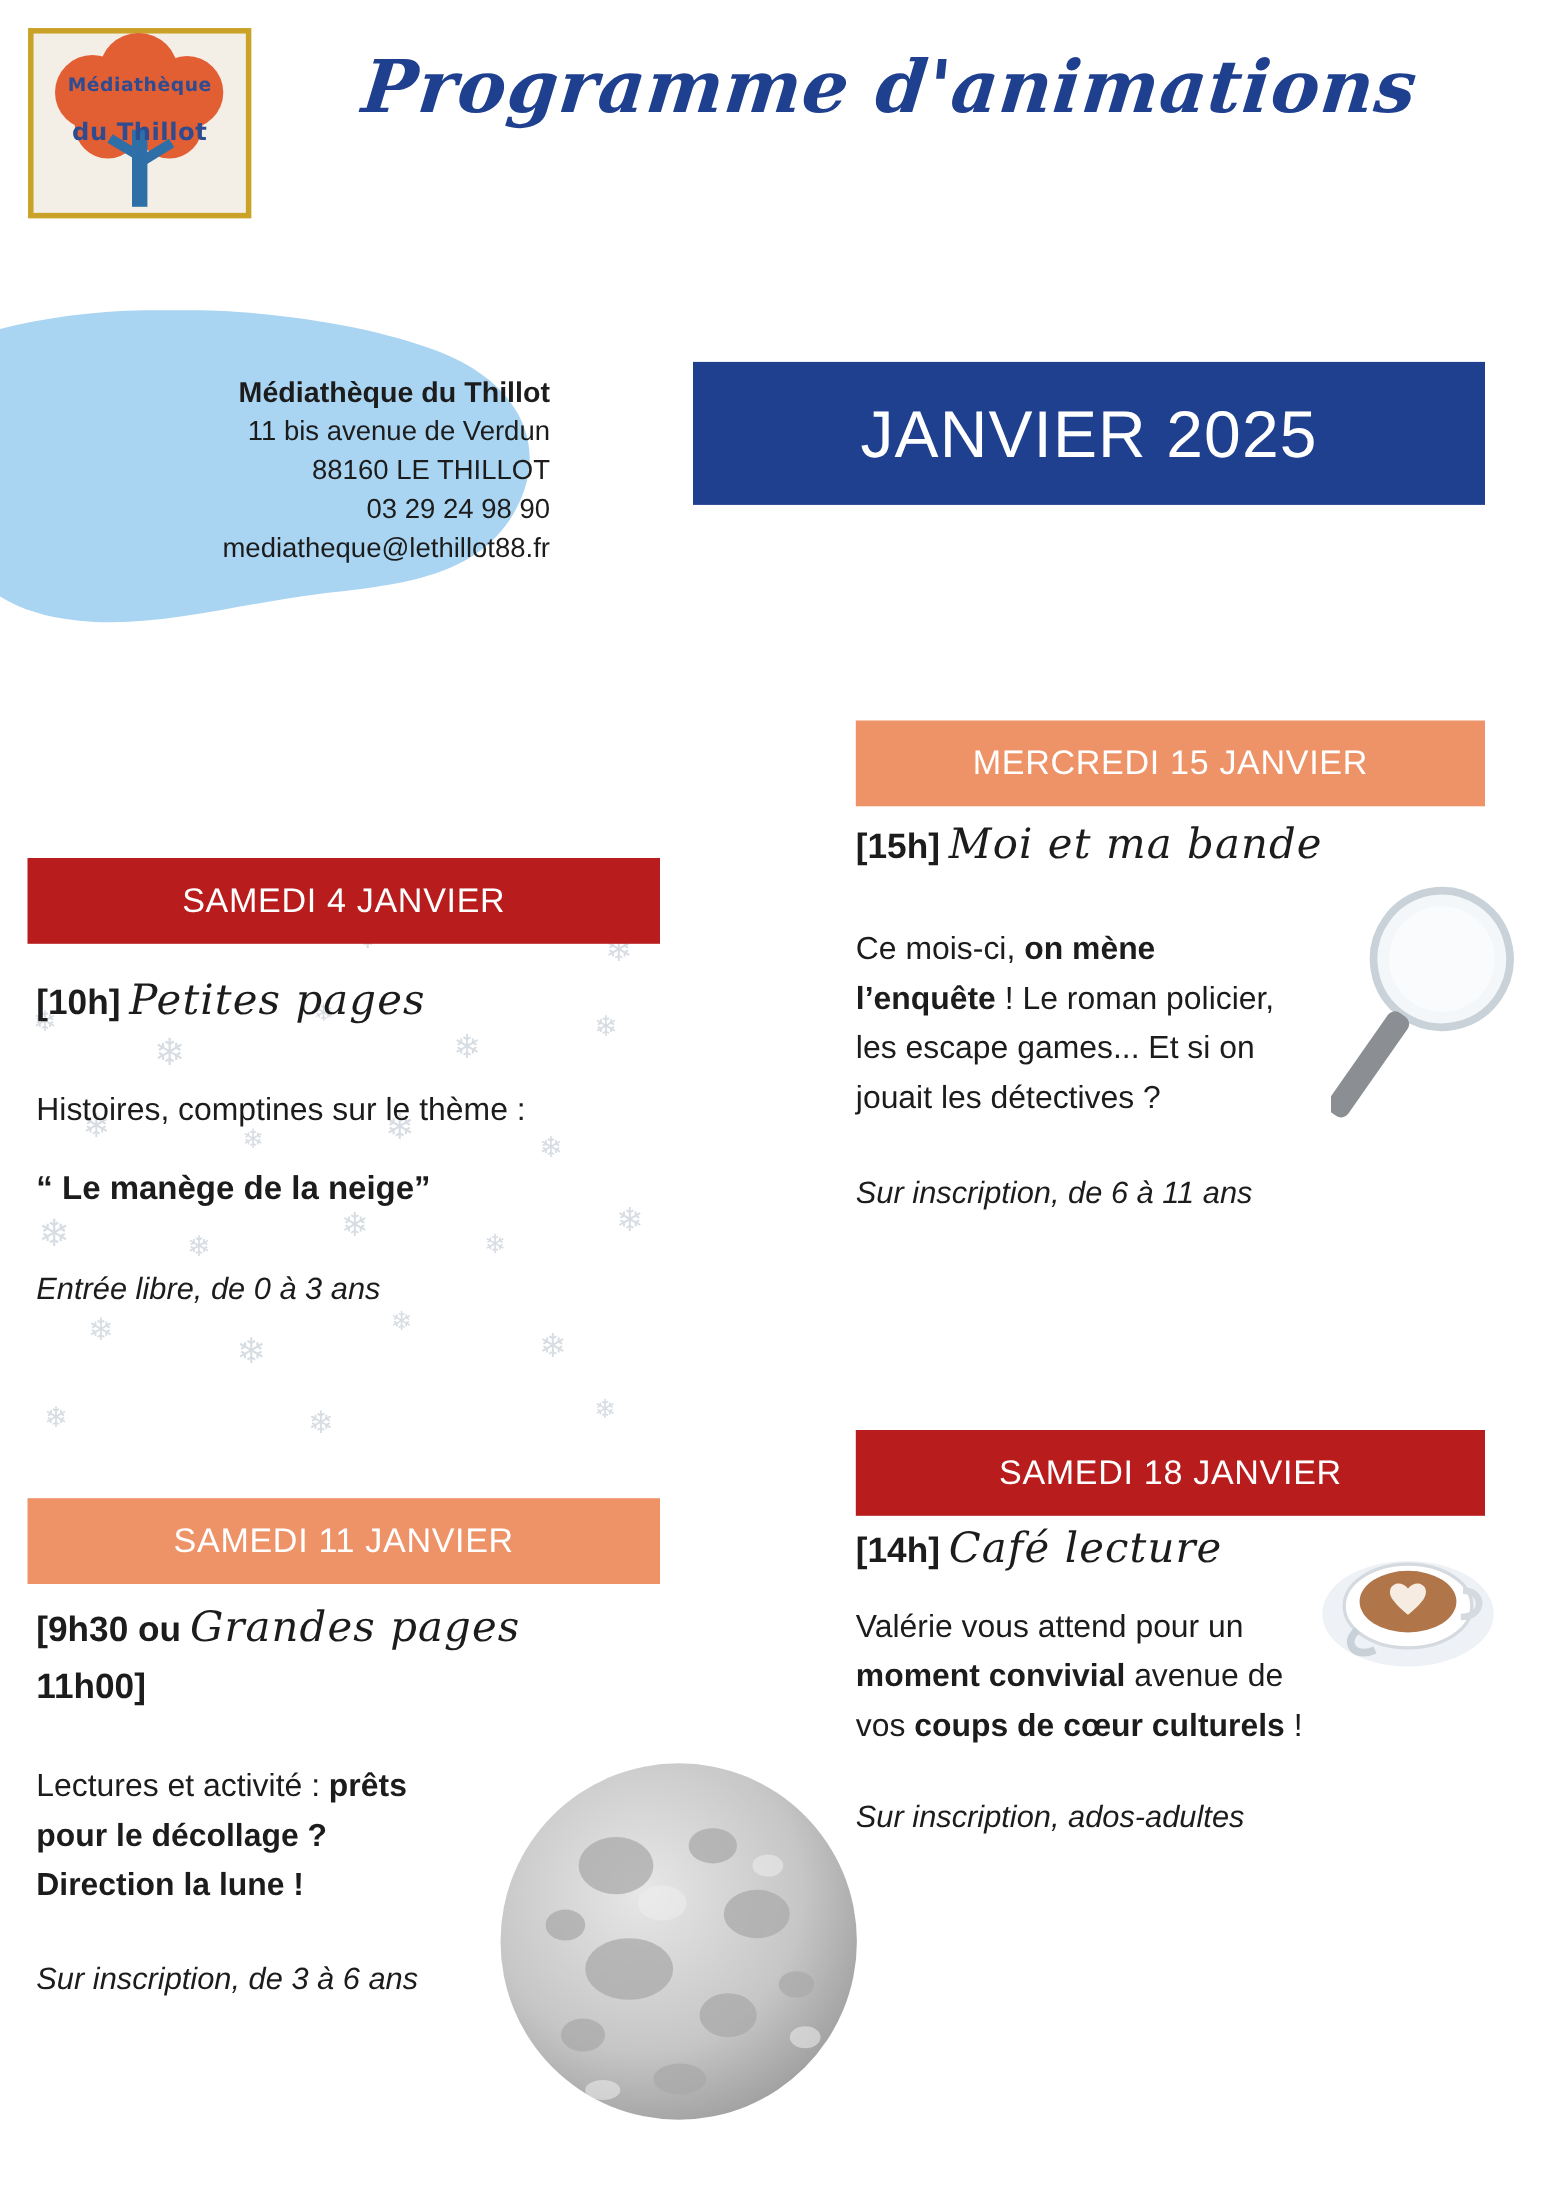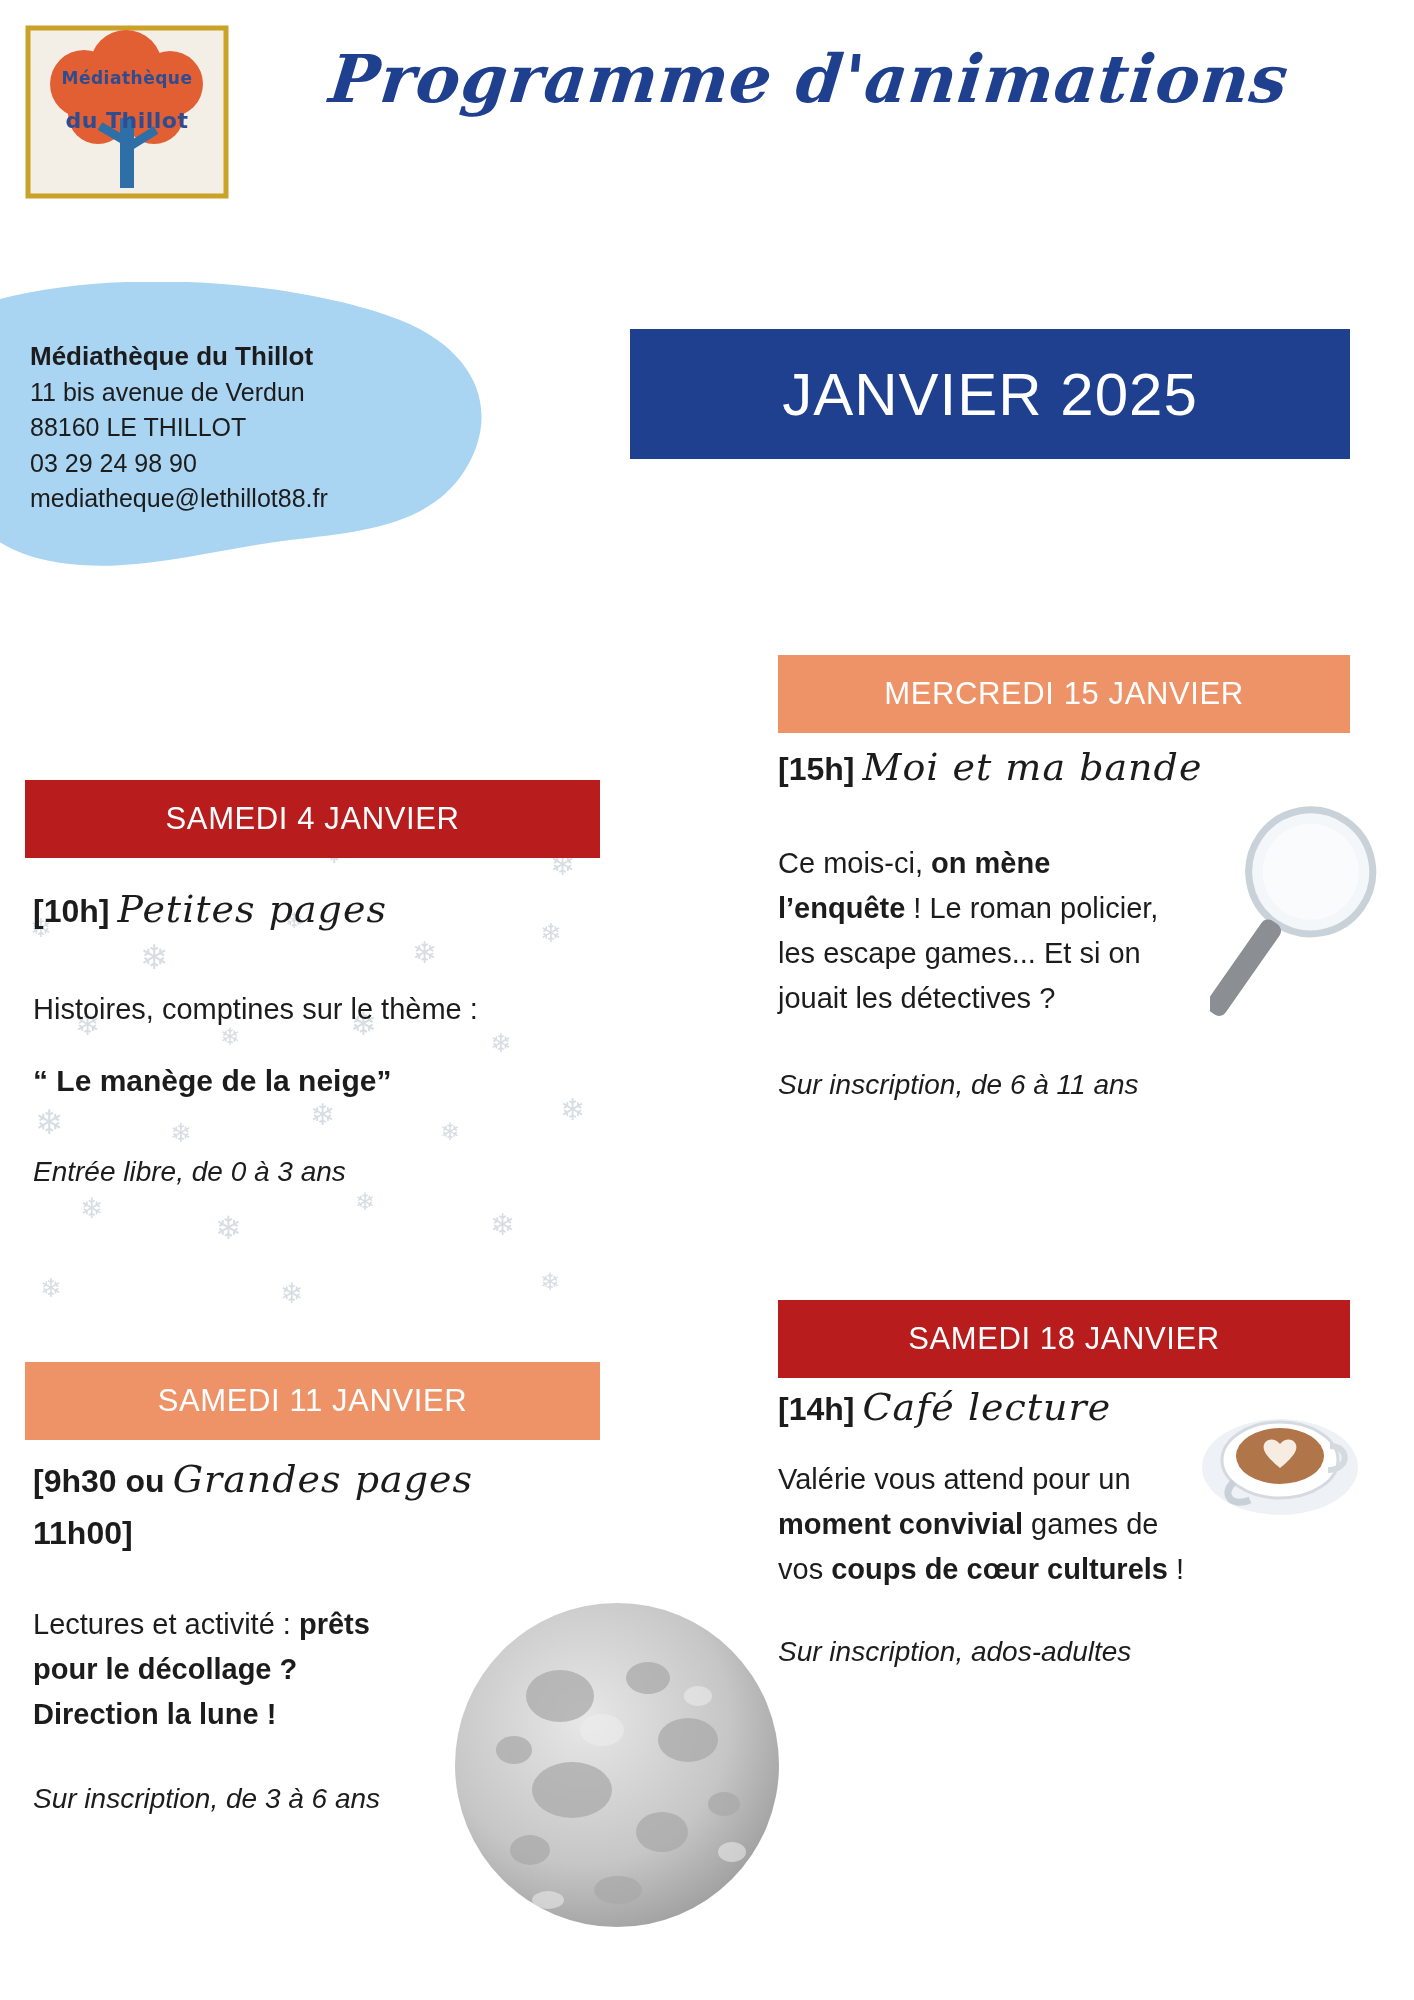--- a/index.html
+++ b/index.html
@@ -64,7 +64,7 @@
     left: 30px;
     top: 338px;
     width: 470px;
-    text-align: left;
+    text-align: right;
     color: #1c1c1c;
     font-size: 25px;
     line-height: 1.42;

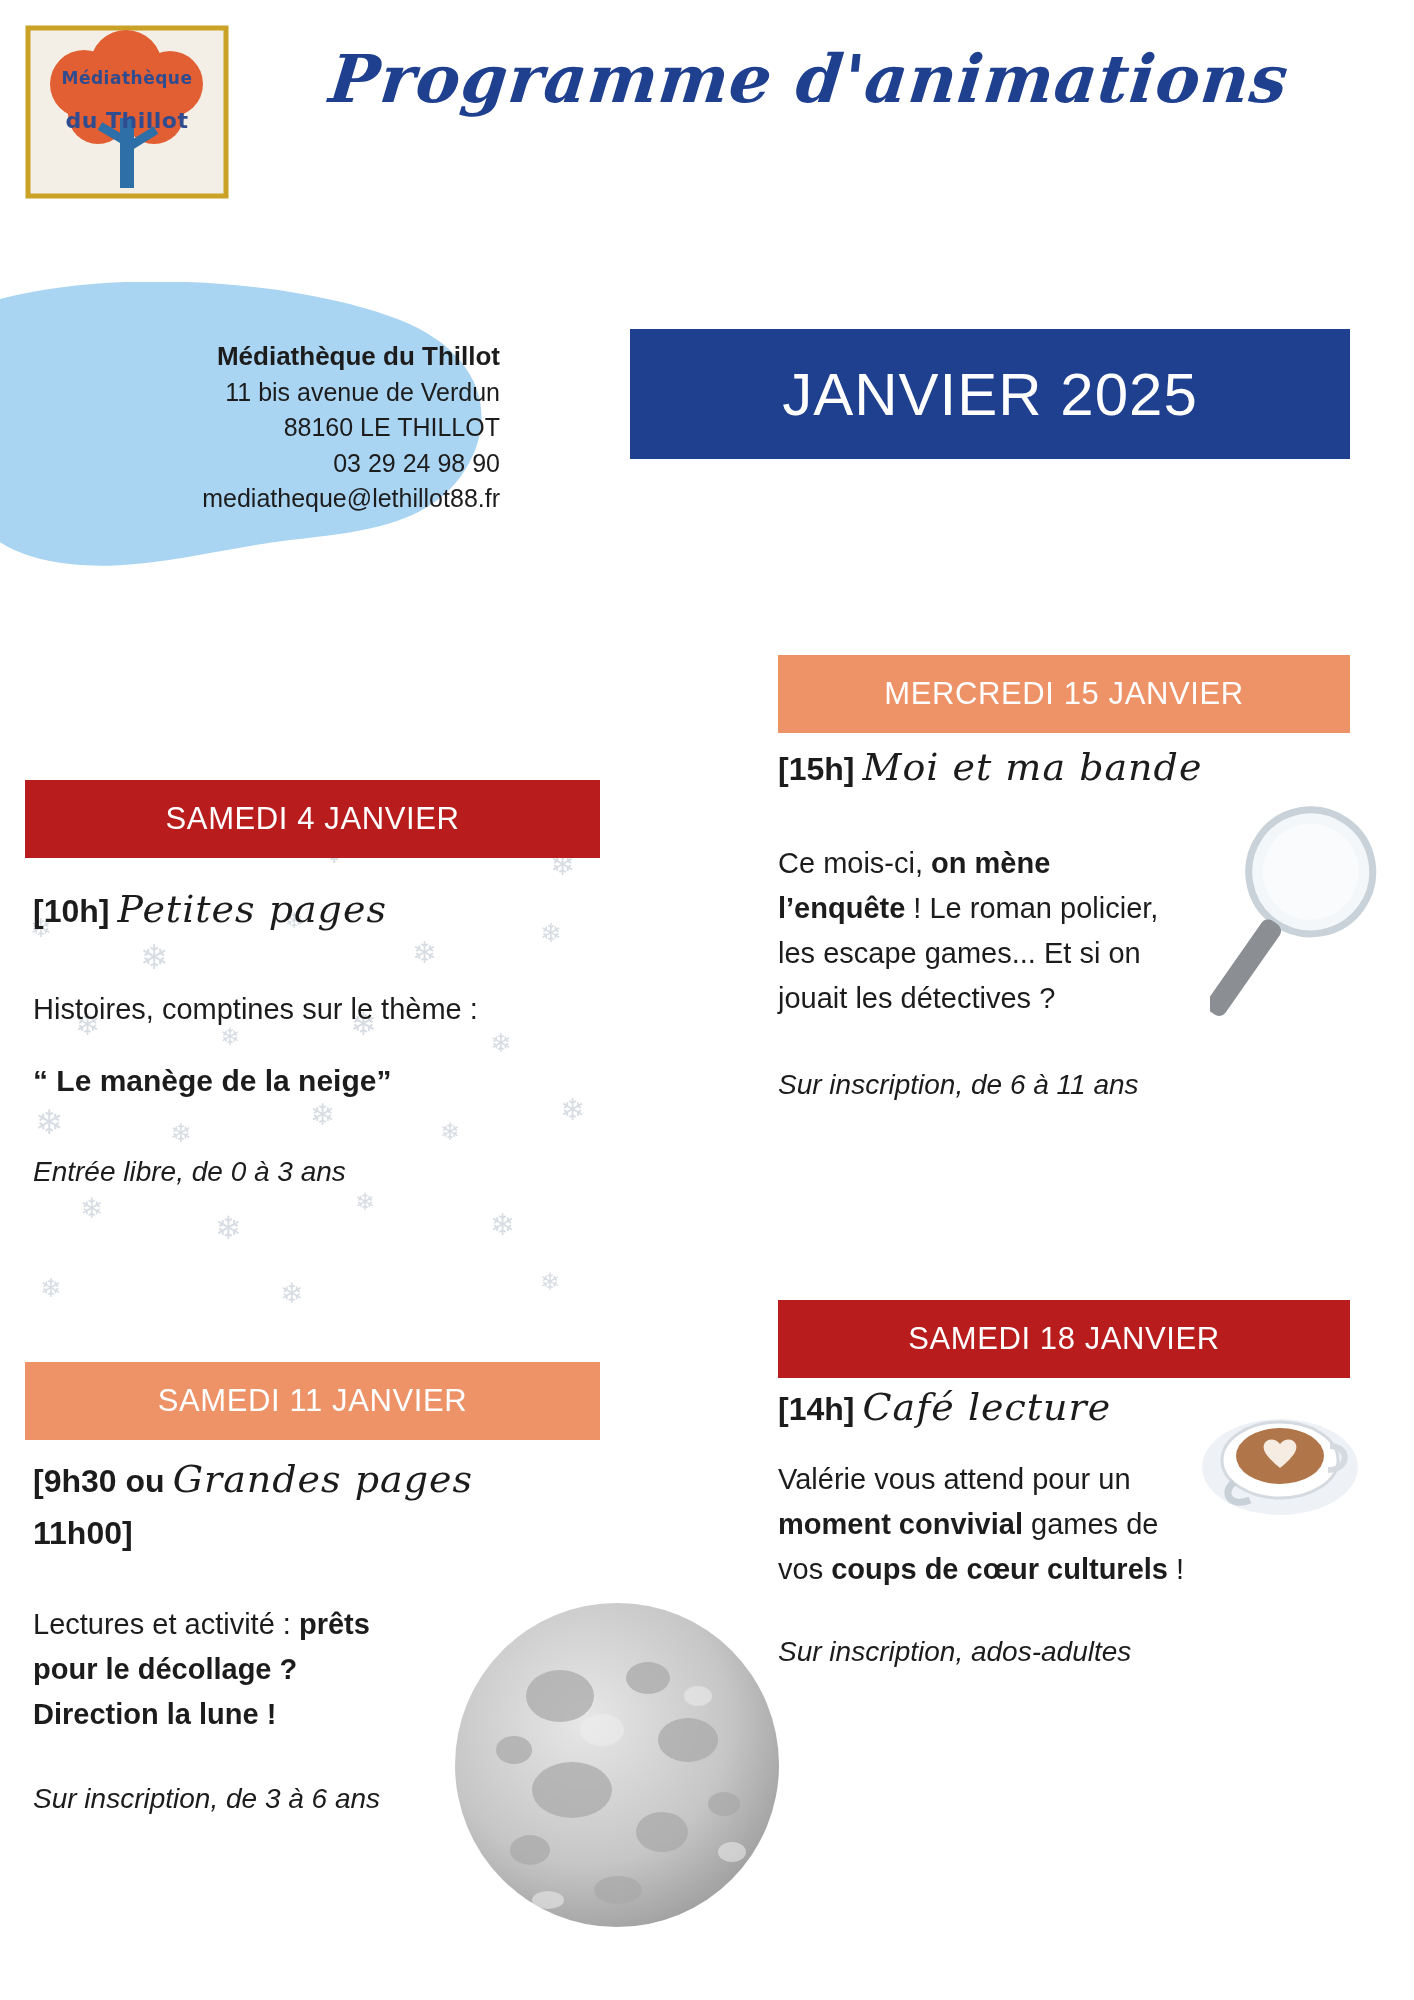--- a/index.html
+++ b/index.html
@@ -308,7 +308,7 @@
   </div>
   <div style="margin-top:20px;">Valérie vous attend pour un</div>
   <div>
-    <span class="b">moment convivial</span><span> games de</span>
+    <span class="b">moment convivial</span><span> avenue de</span>
   </div>
   <div>
     <span>vos </span><span class="b">coups de cœur culturels</span><span> !</span>

